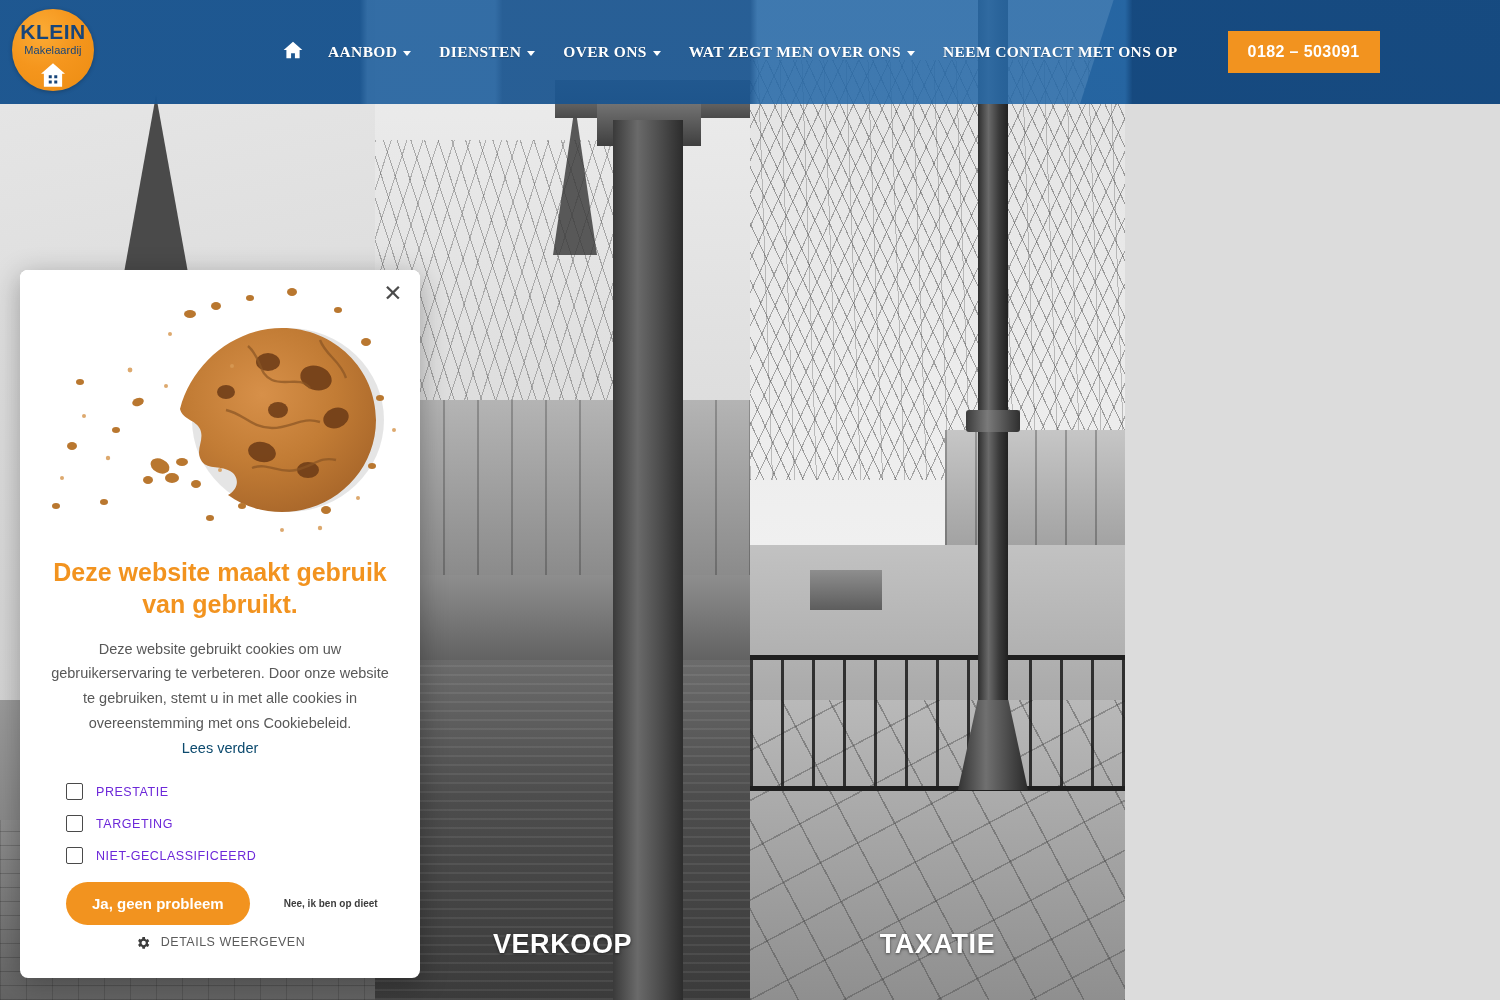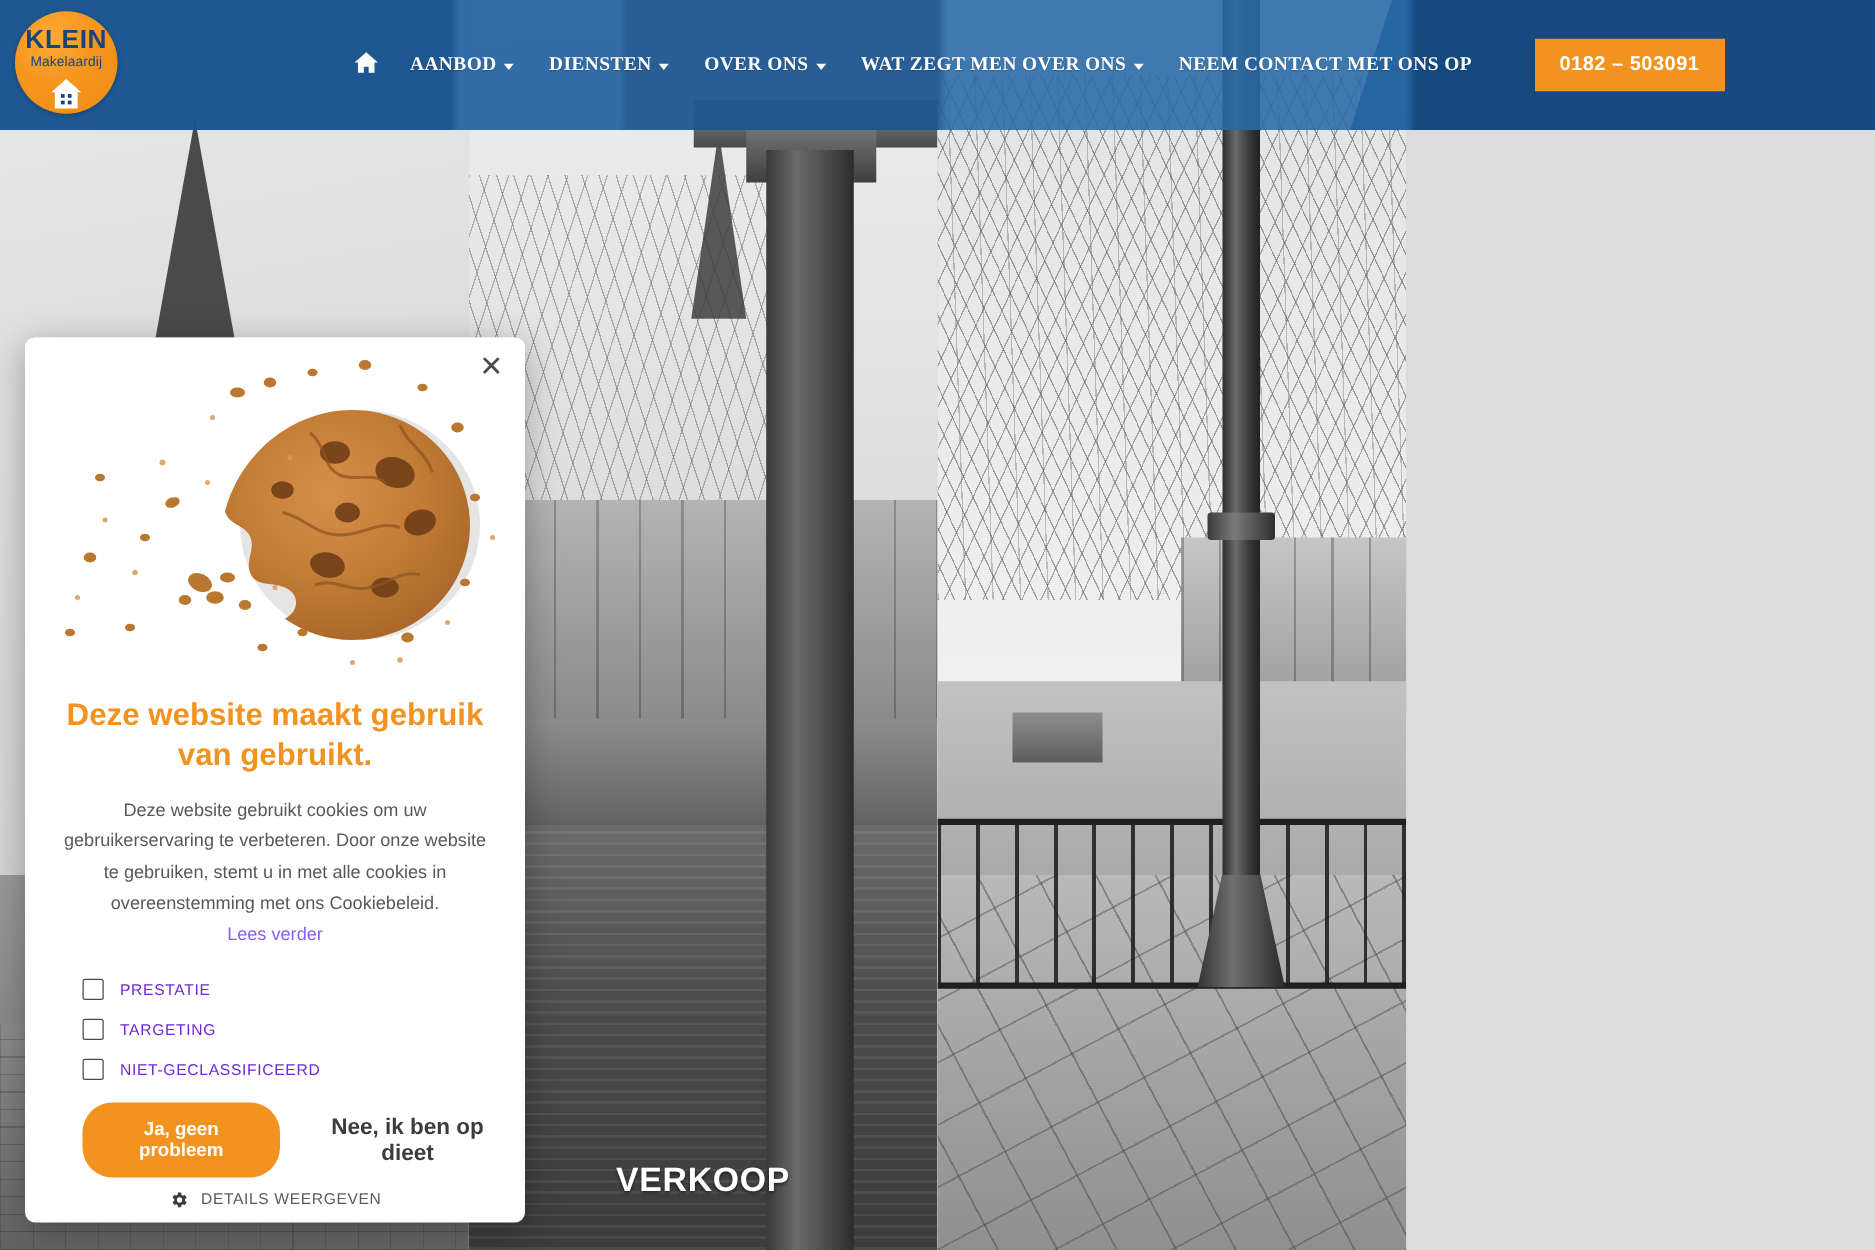--- a/index.html
+++ b/index.html
@@ -375,7 +375,7 @@
     line-height:1.72;
     margin-top:16px;
   }
-  .cookie-link { color:#8b5cf6; cursor:pointer; }
+  .cookie-link { color:#0c4a6e; cursor:pointer; }
 
   .checks { margin:22px 0 0 20px; text-align:left; }
   .check-row {

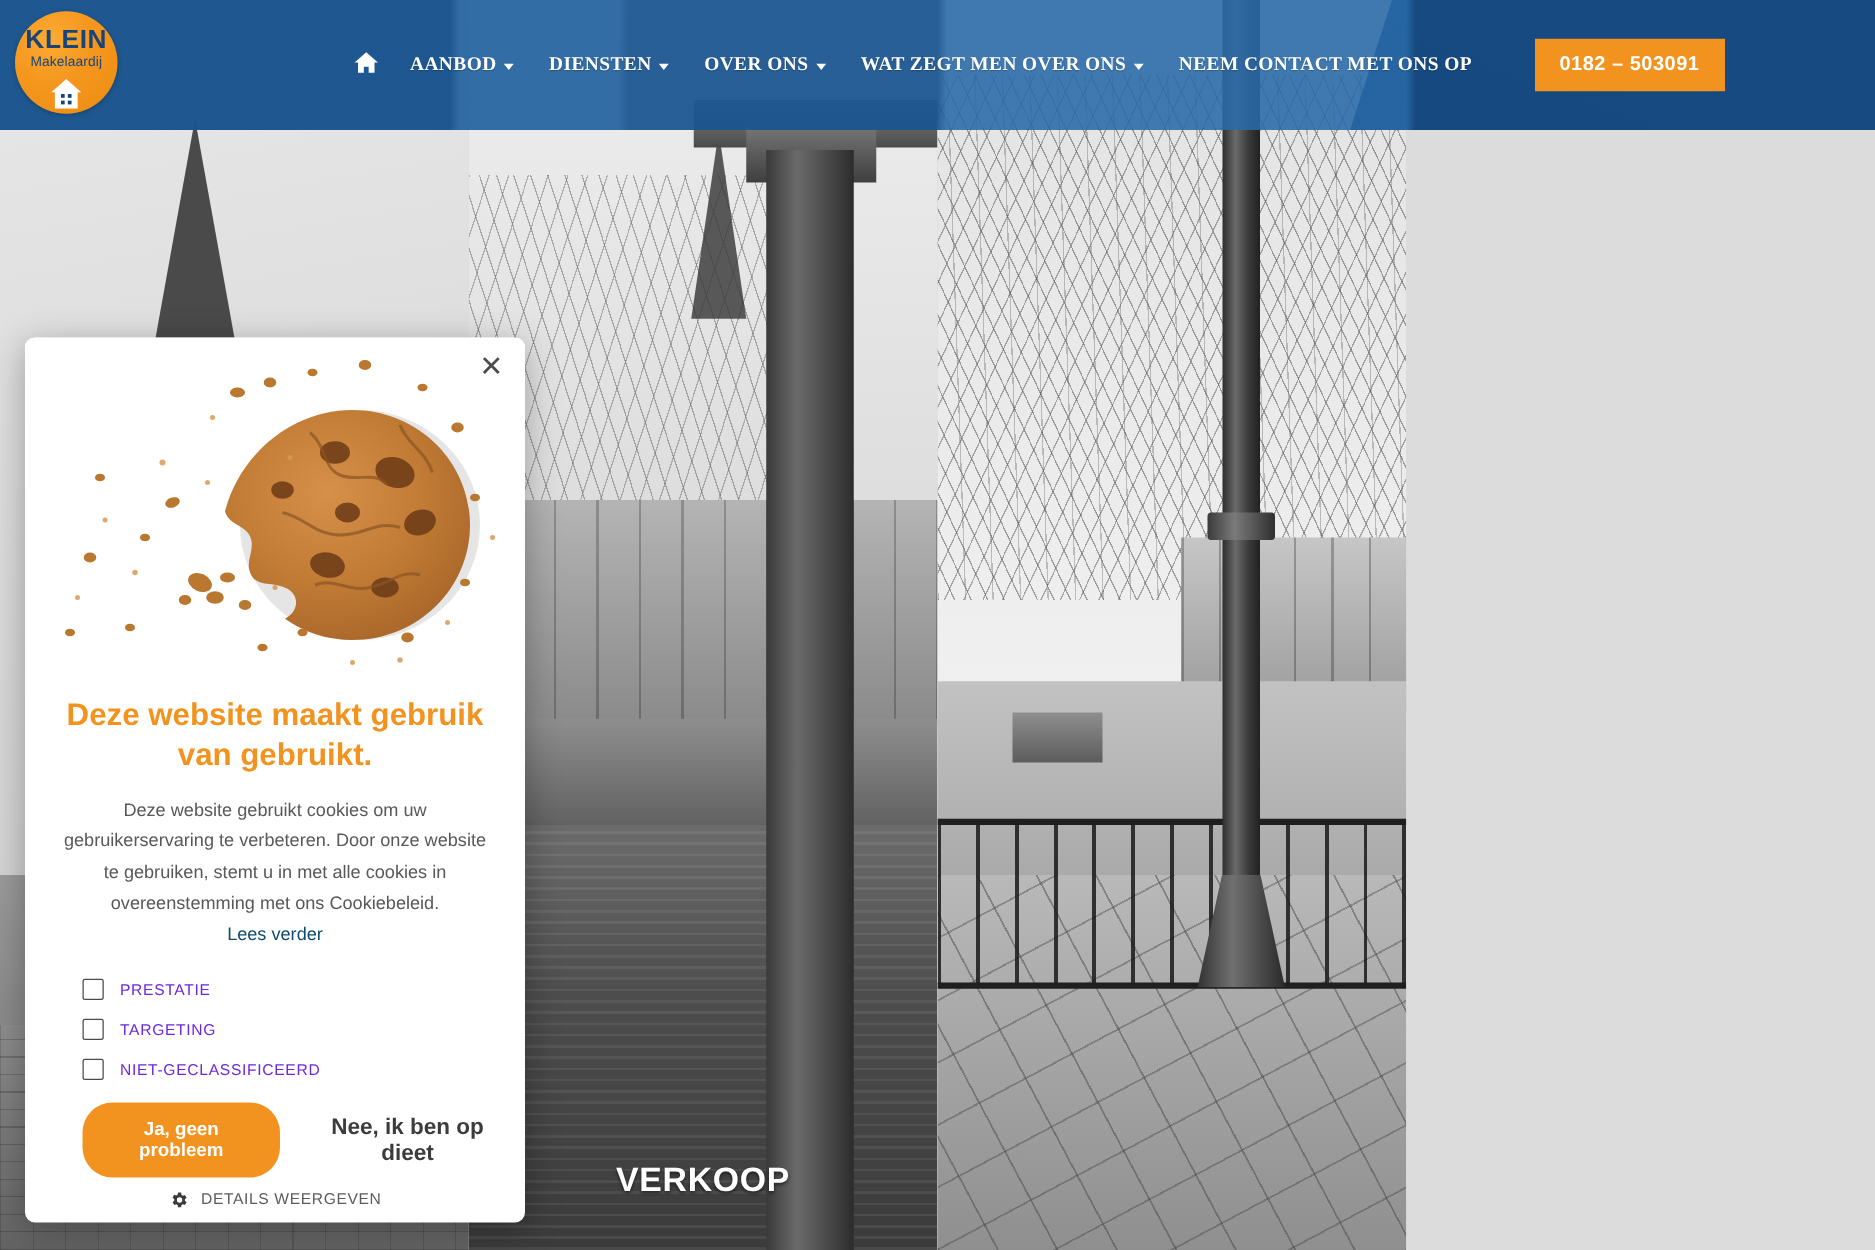--- a/index.html
+++ b/index.html
@@ -414,7 +414,7 @@
   .btn-decline {
     color:#3c3c3c;
     font-weight:bold;
-    font-size:18px;
+    font-size:10px;
     margin-left:34px;
     cursor:pointer;
   }

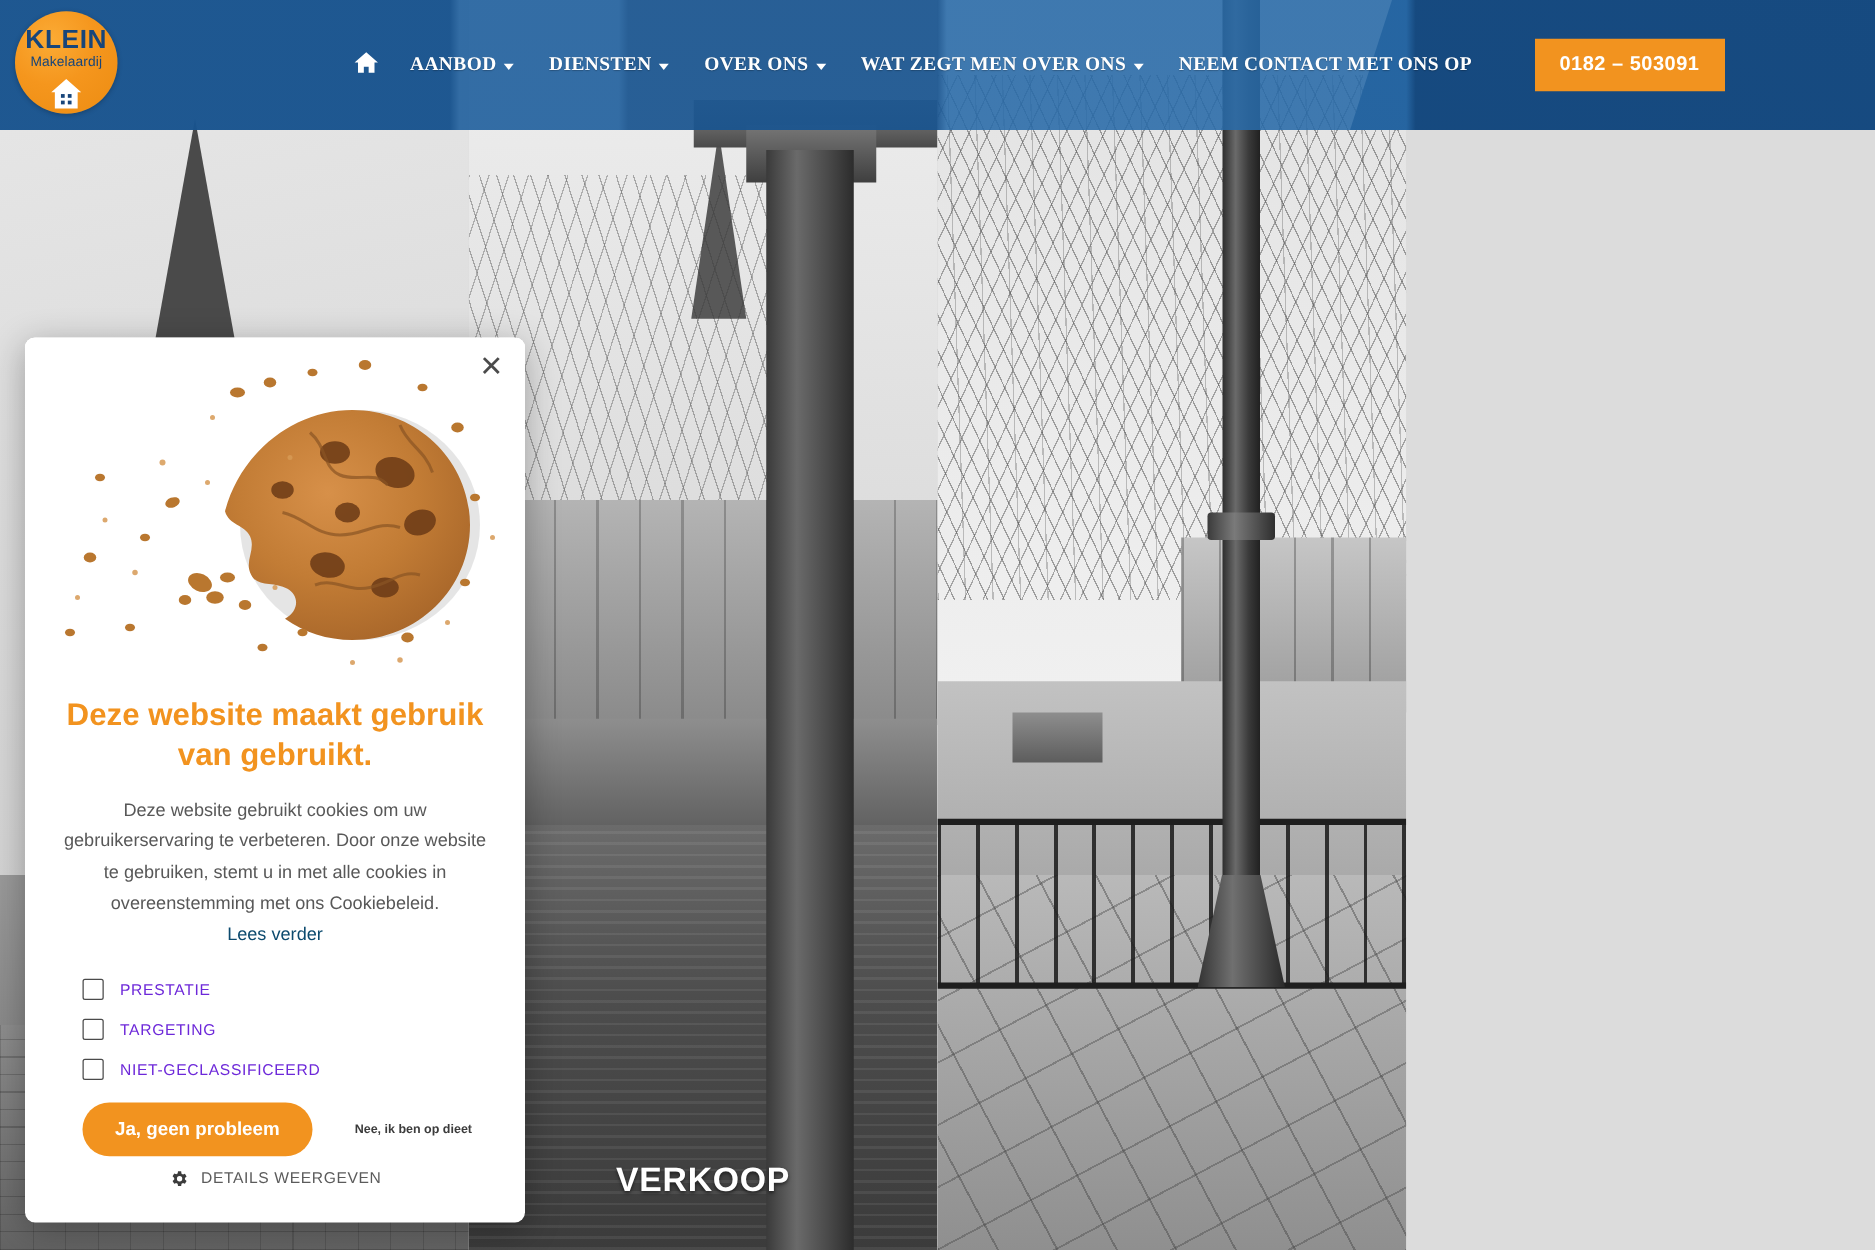--- a/index.html
+++ b/index.html
@@ -477,6 +477,7 @@
         <div class="p4-lampring"></div>
         <div class="p4-lampbase"></div>
       </div>
+      <div class="caption">TAXATIE</div>
     </div>
   </div>
 

